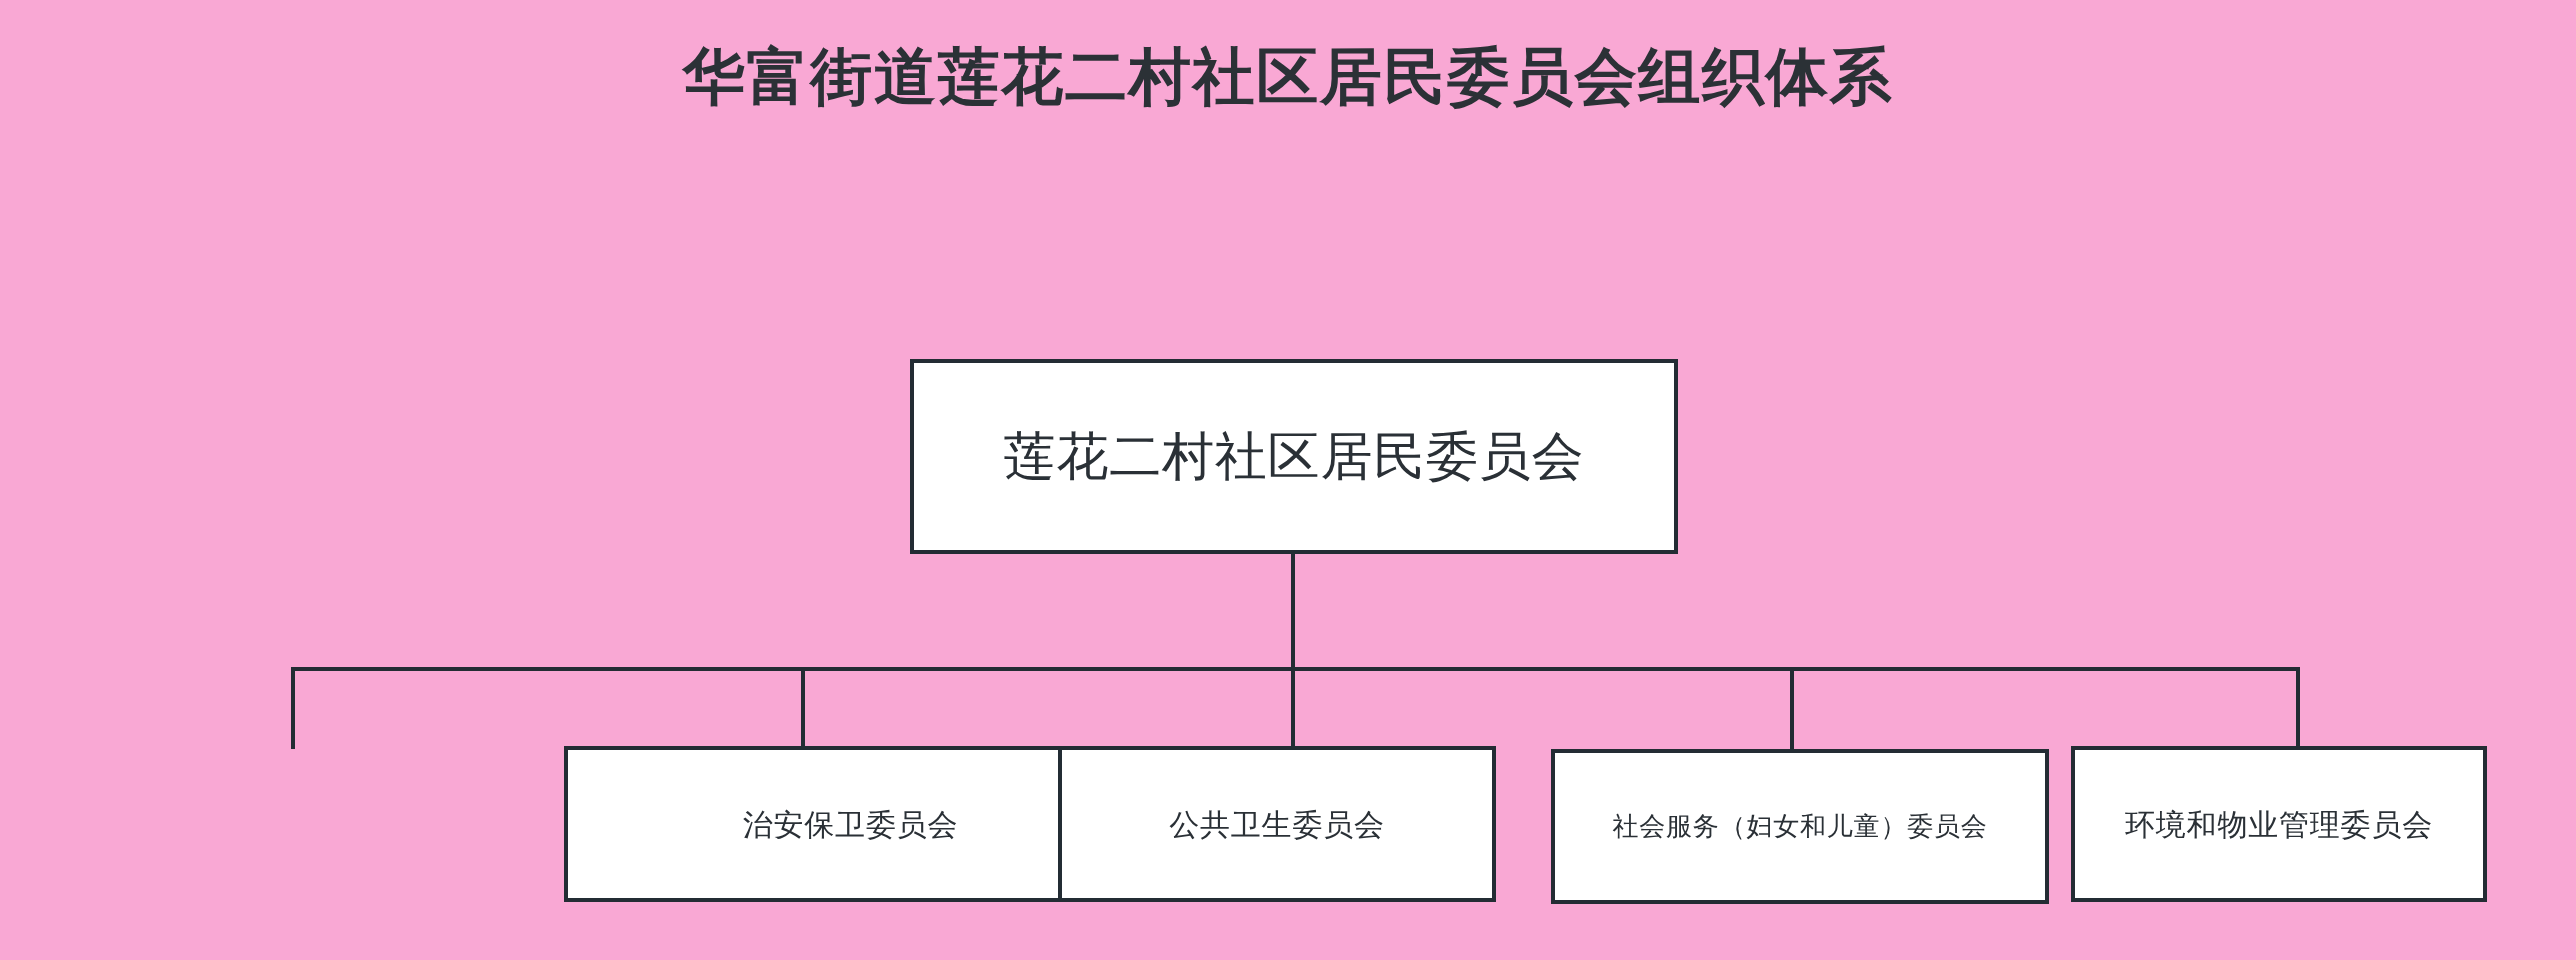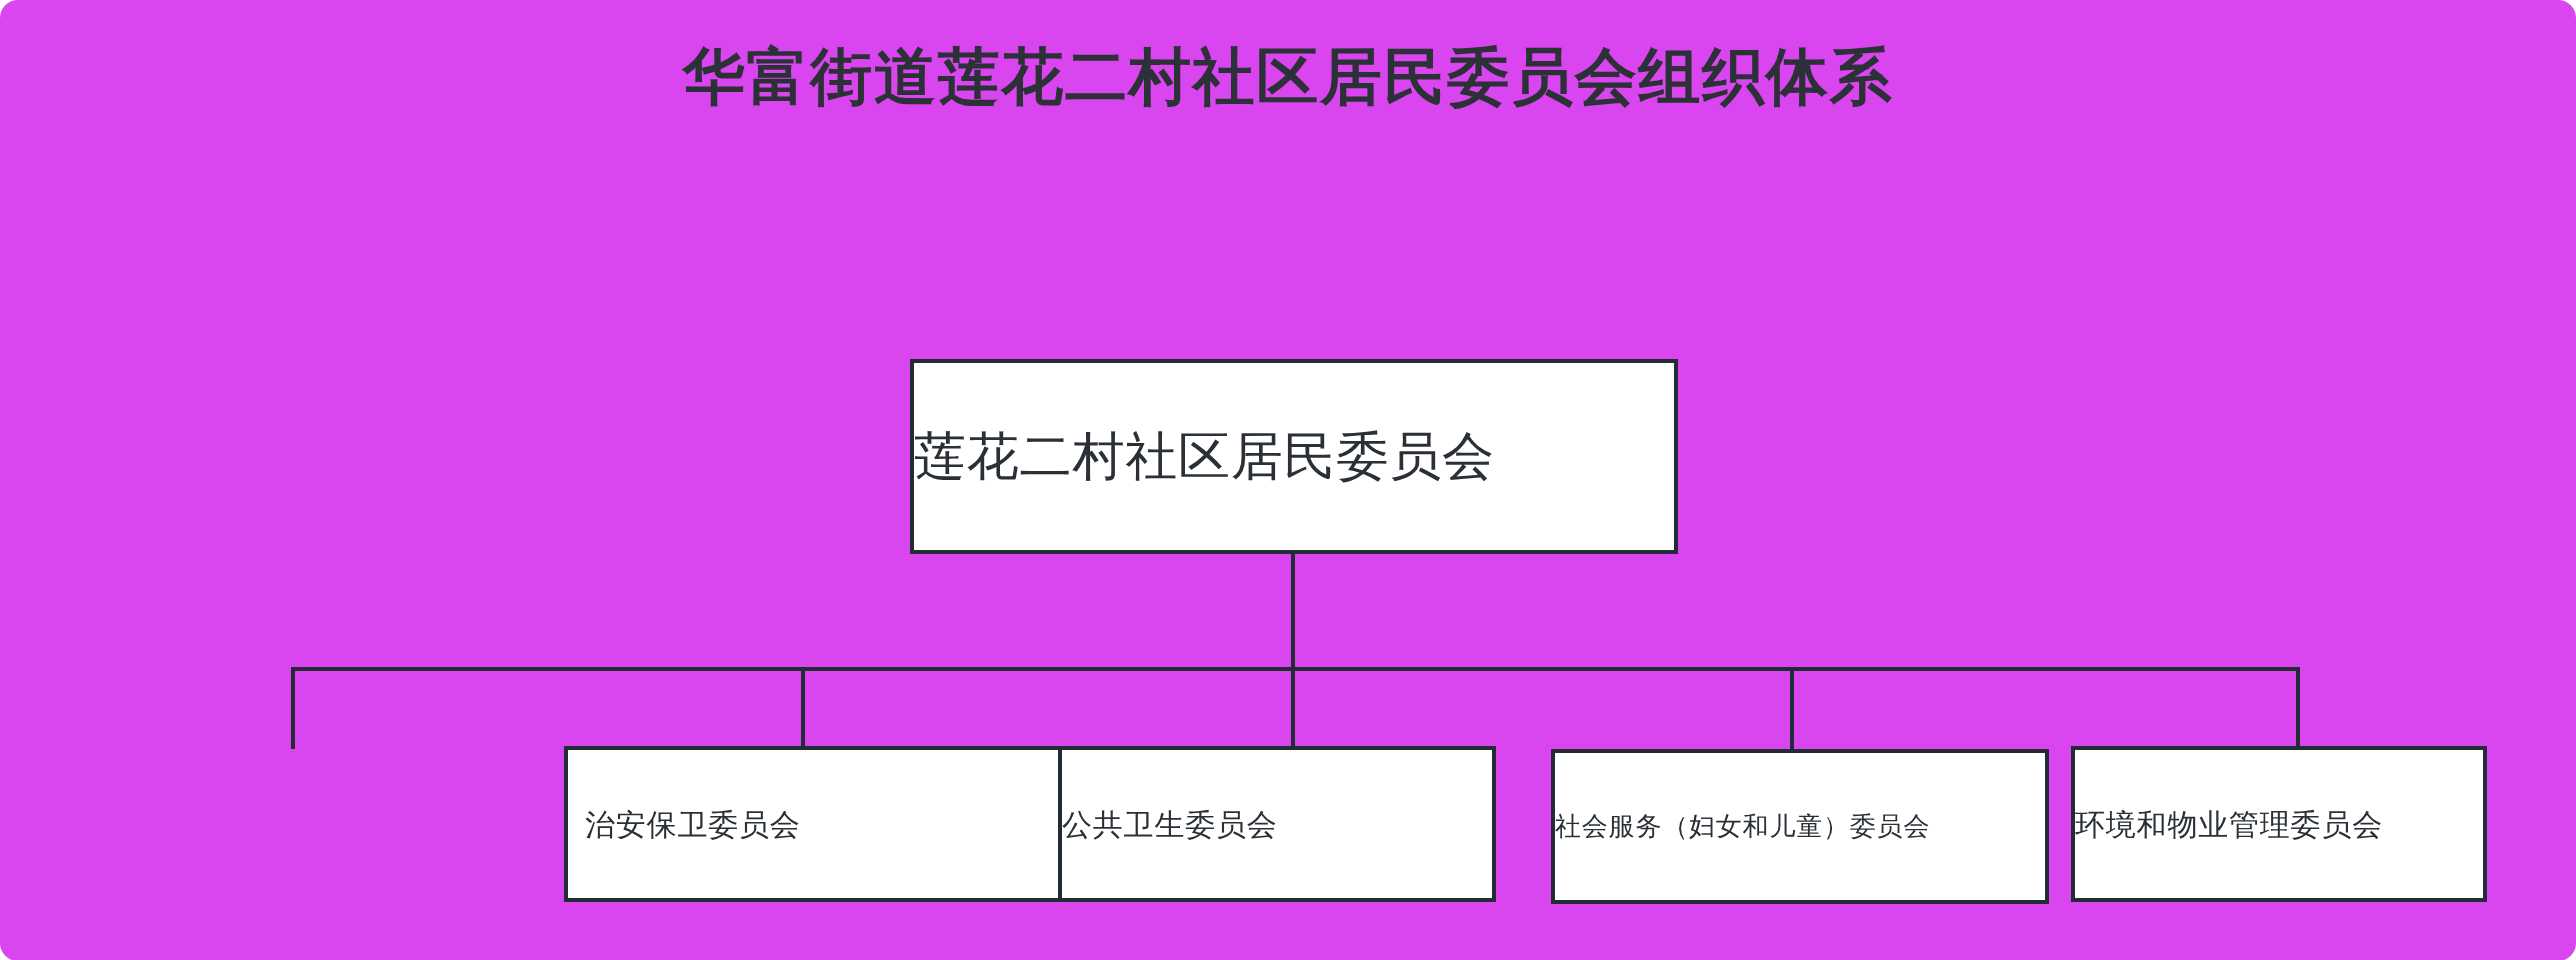--- a/index.html
+++ b/index.html
@@ -18,9 +18,8 @@
     position: relative;
     width: 2576px;
     height: 961px;
-    background: #d946ef;
+    background: #f9a8d4;
     overflow: hidden;
-    border-radius: 18px;
   }
 
   

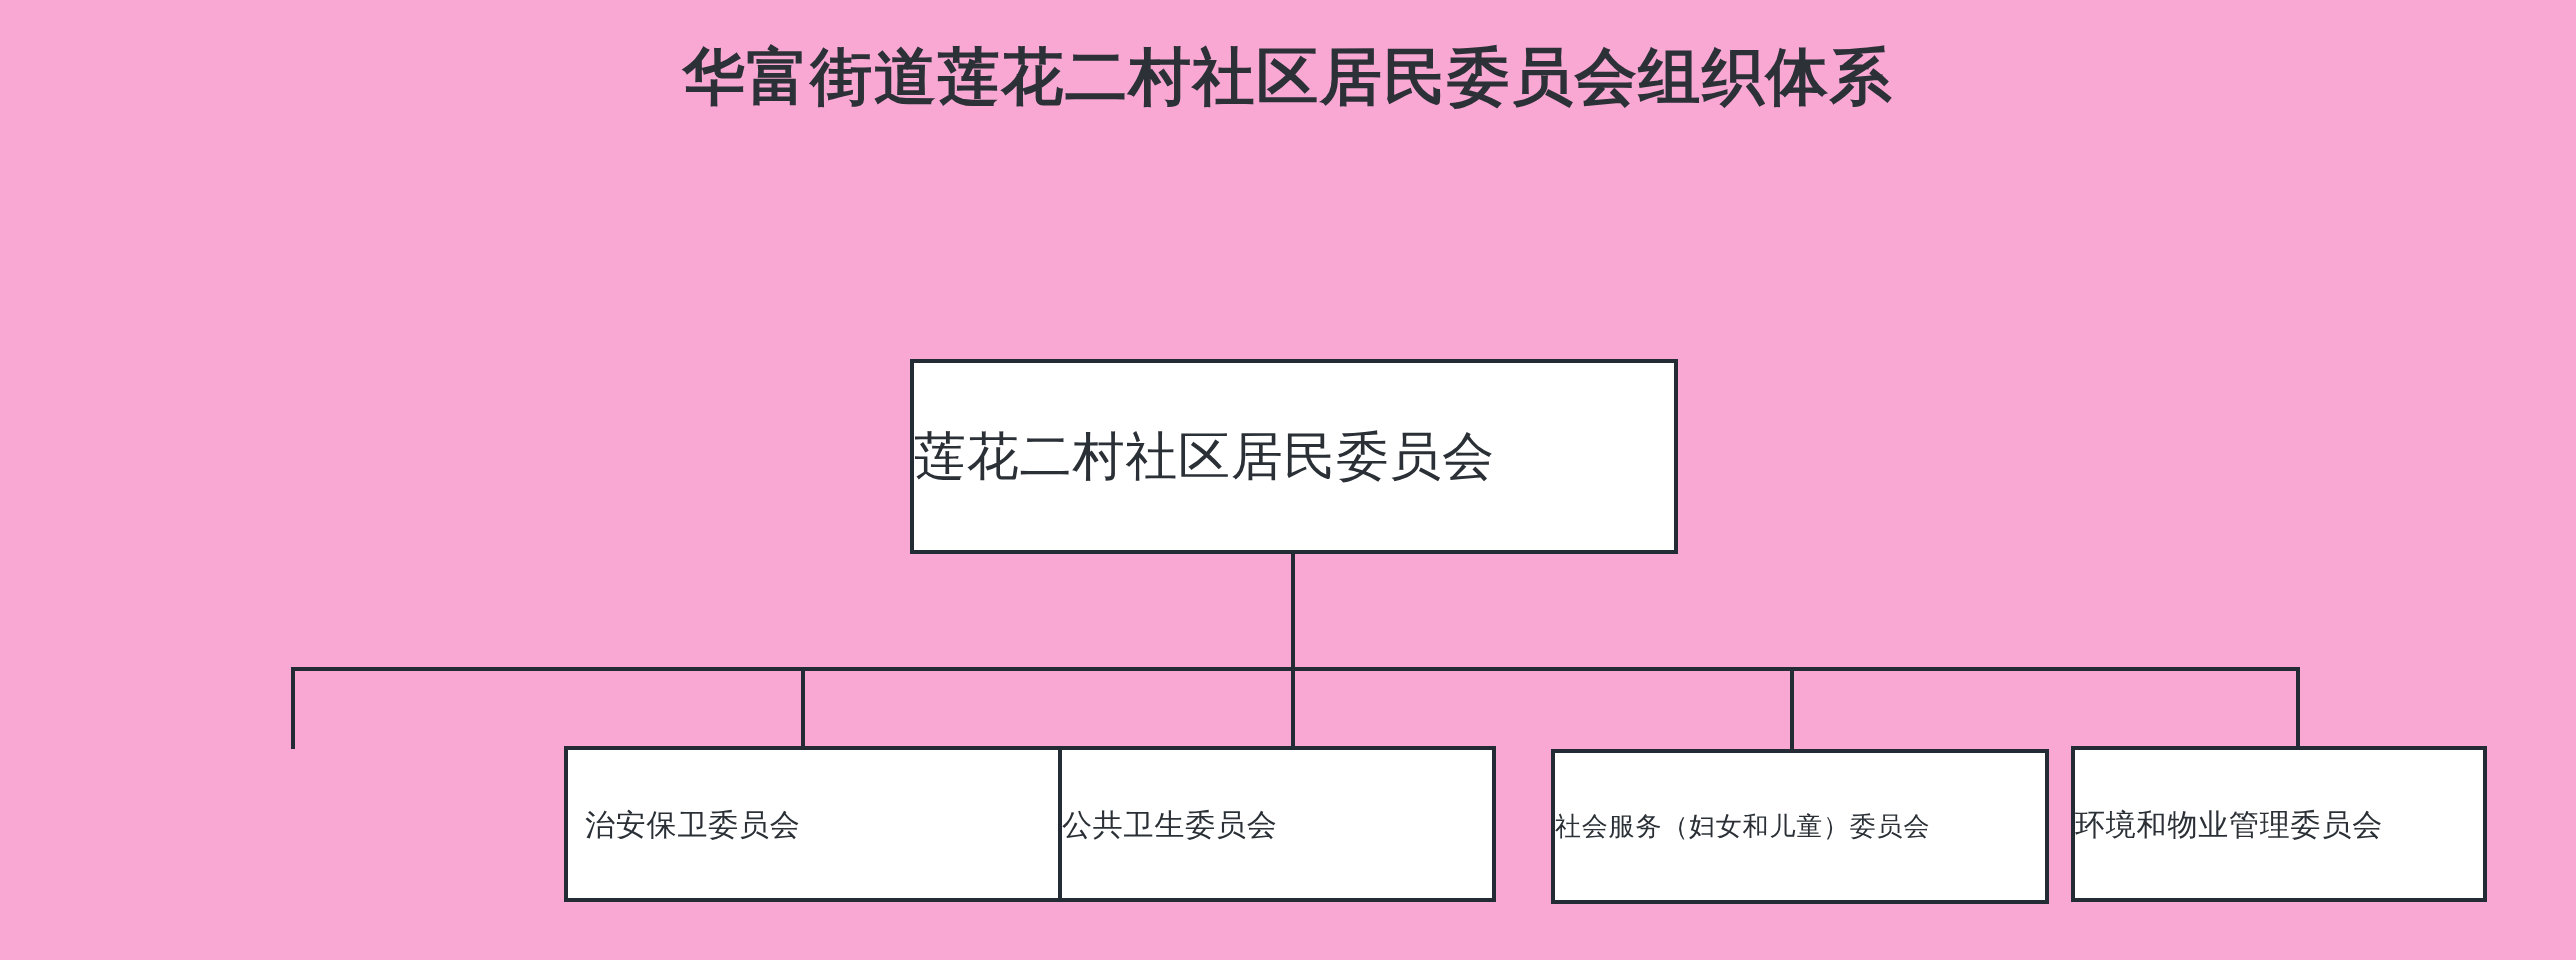--- a/index.html
+++ b/index.html
@@ -46,7 +46,7 @@
     border: 4.2px solid #232c34;
     display: flex;
     align-items: center;
-    justify-content: flex-start;
+    justify-content: center;
     text-align: center;
   }
   .node-label {

